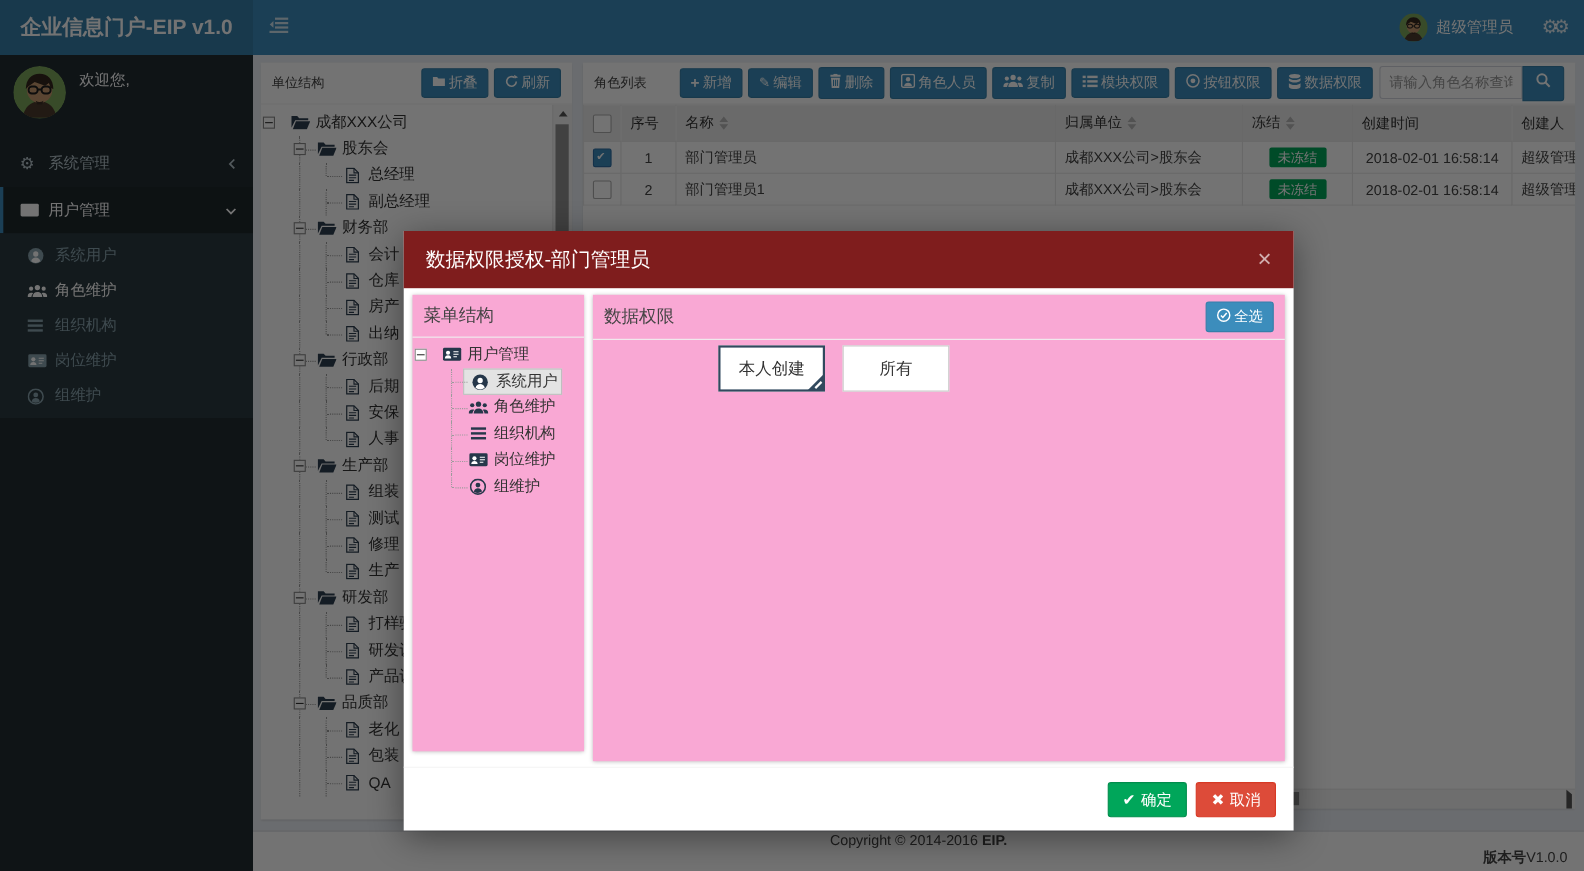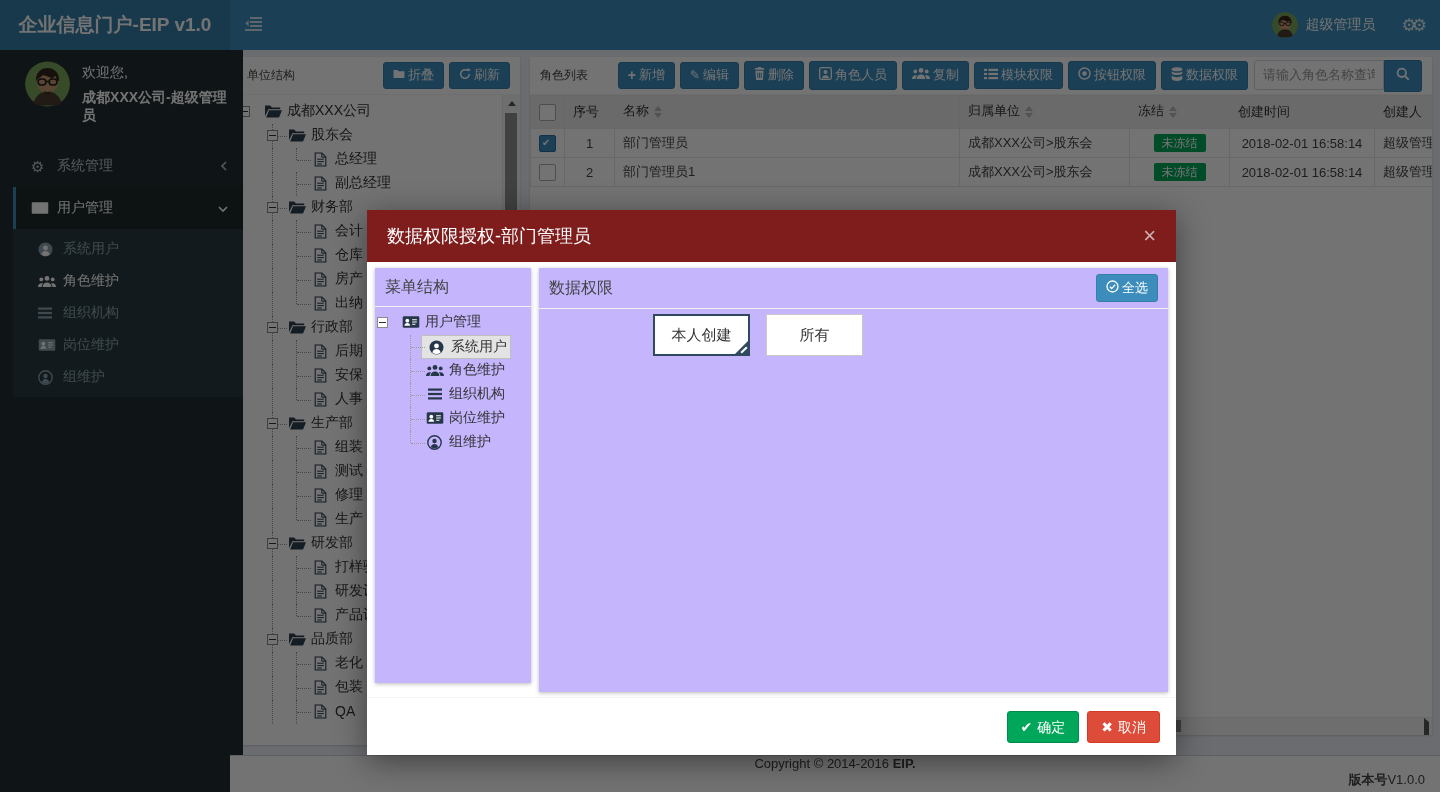--- a/index.html
+++ b/index.html
@@ -16,7 +16,7 @@
   .nav-gears{color:rgba(255,255,255,.85);font-size:17px;cursor:pointer;letter-spacing:-5px;}
 
   
-  .sidebar{position:absolute;top:50px;left:0;width:230px;bottom:0;background:#222d32;z-index:10;padding-left:13px;}
+  .sidebar{position:absolute;top:50px;left:0;width:230px;bottom:0;background:#222d32;z-index:10;}
   .user-panel{display:flex;padding:10px 12px;align-items:flex-start;}
   .user-info{margin-left:12px;color:#fff;font-size:14px;padding-top:4px;}
   .user-info .l1{margin-bottom:7px;}

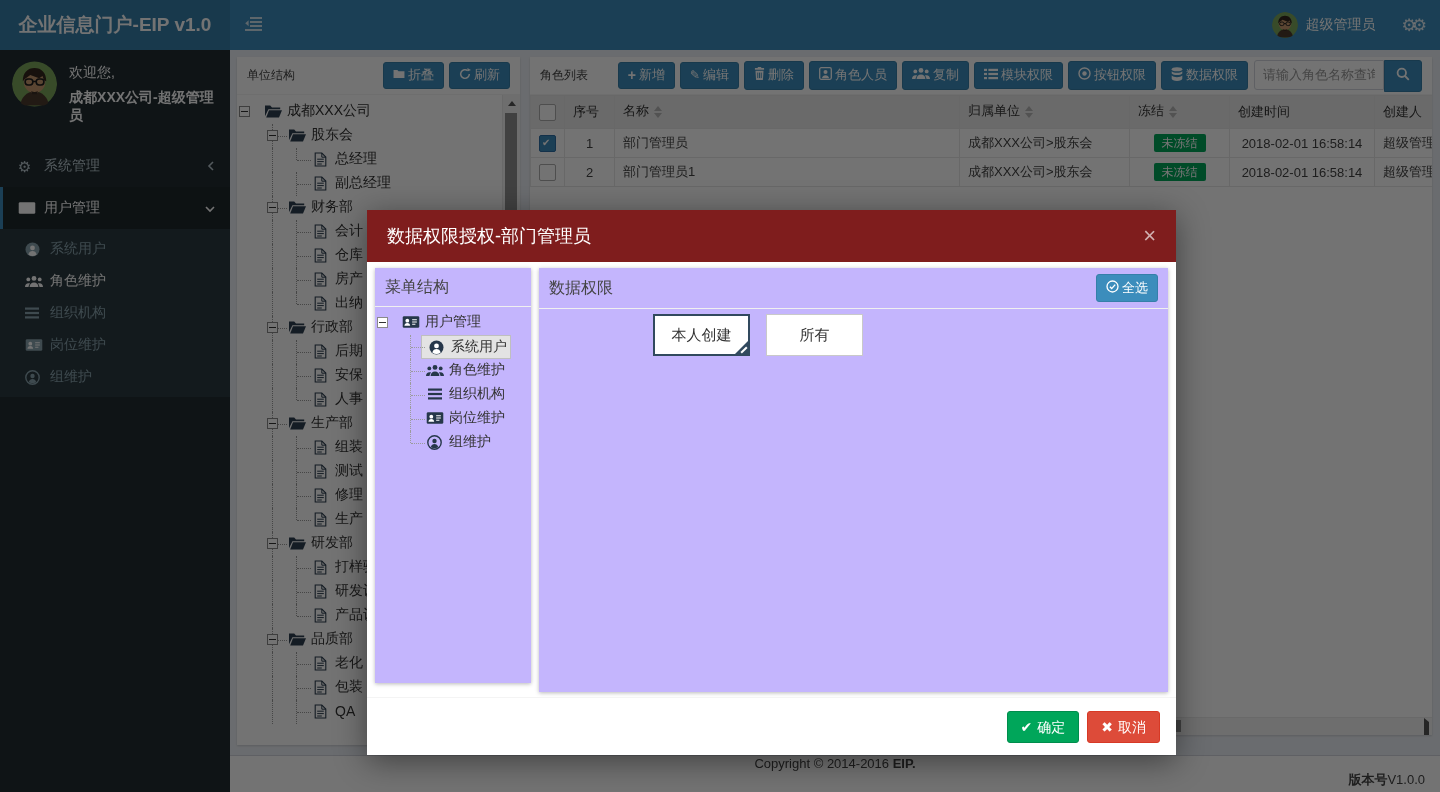--- a/index.html
+++ b/index.html
@@ -174,7 +174,6 @@
           </svg></span>
       <div class="user-info">
         <div class="l1">欢迎您,</div>
-        <div class="l2">成都XXX公司-超级管理员</div>
       </div>
     </div>
     <ul class="smenu" id="sidebarMenu">

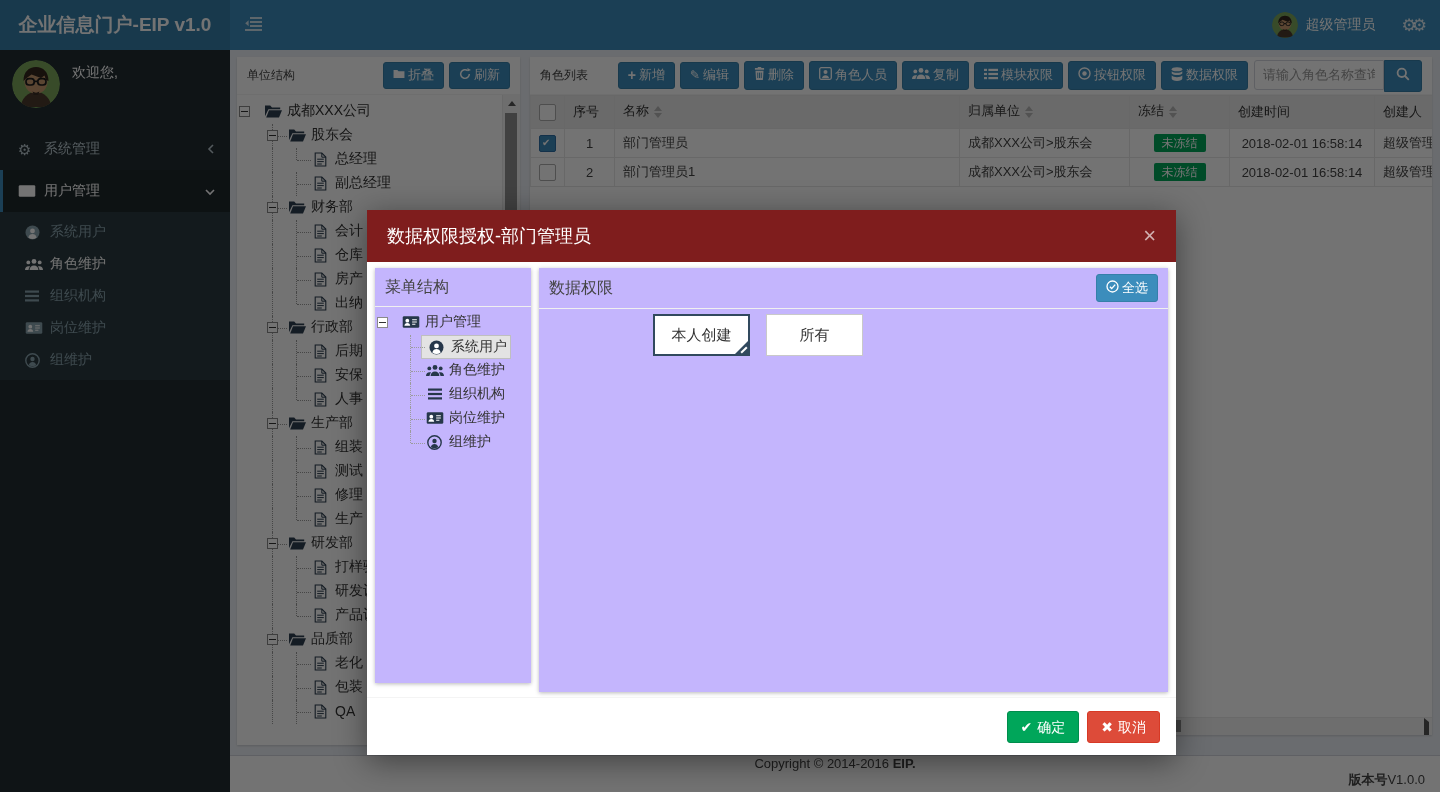--- a/index.html
+++ b/index.html
@@ -101,7 +101,7 @@
   .m-title{color:#fff;font-size:18px;flex:1;}
   .m-close{color:rgba(255,255,255,.65);font-size:22px;cursor:pointer;line-height:1;}
   .m-body{display:flex;gap:8px;padding:6px 8px;align-items:flex-start;}
-  .card{background:#c4b5fd;box-shadow:0 1px 4px rgba(0,0,0,.28);box-sizing:border-box;}
+  .card{background:#f9a8d4;box-shadow:0 1px 4px rgba(0,0,0,.28);box-sizing:border-box;}
   .card-l{flex:0 0 156px;height:415px;}
   .card-r{flex:1;height:424px;}
   .card-head{display:flex;align-items:center;padding:6px 10px;border-bottom:1px solid #f0f0f0;min-height:35px;box-sizing:border-box;}

